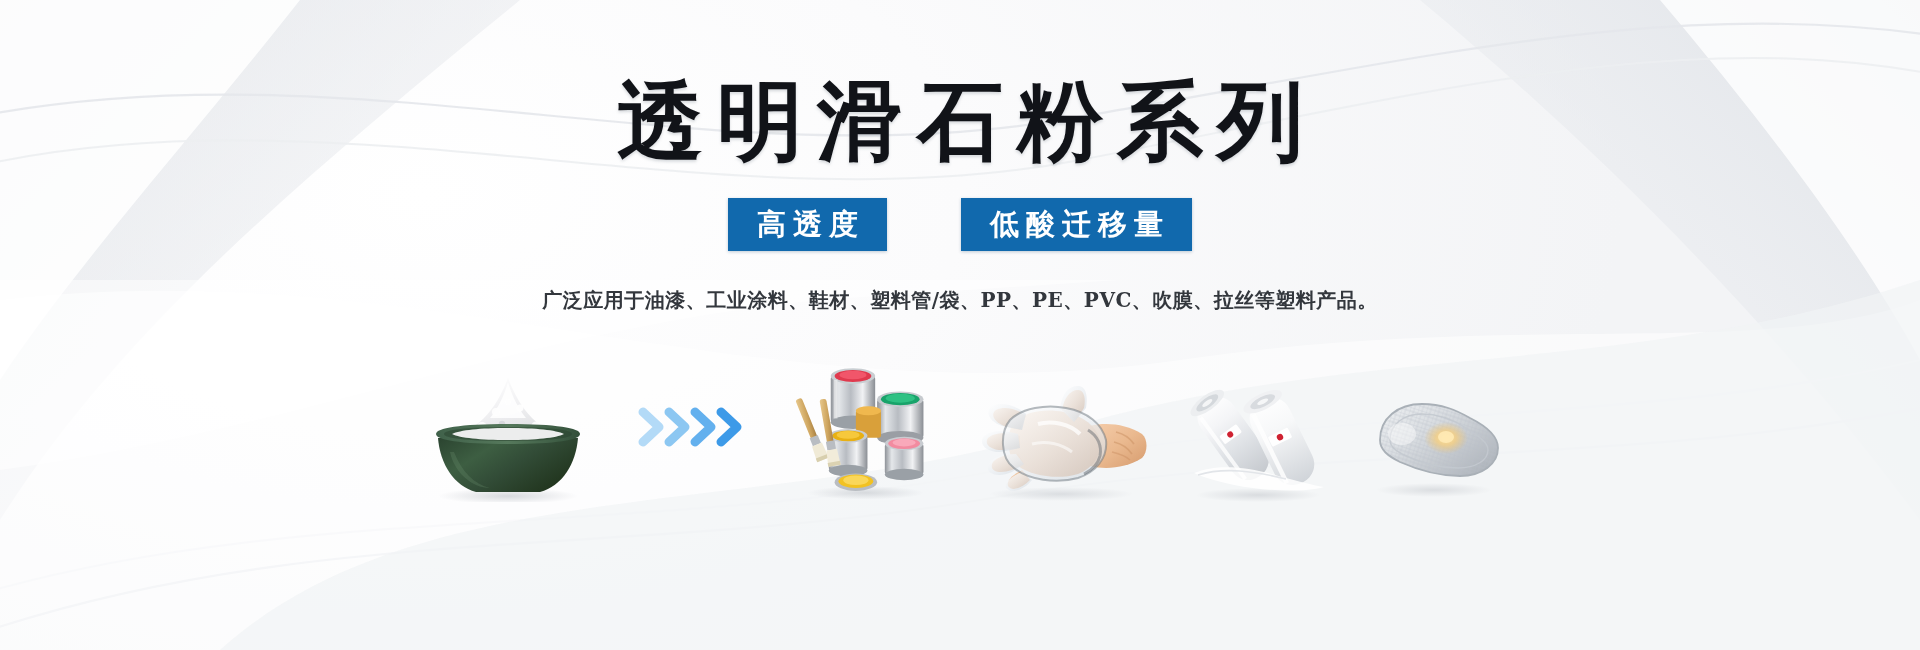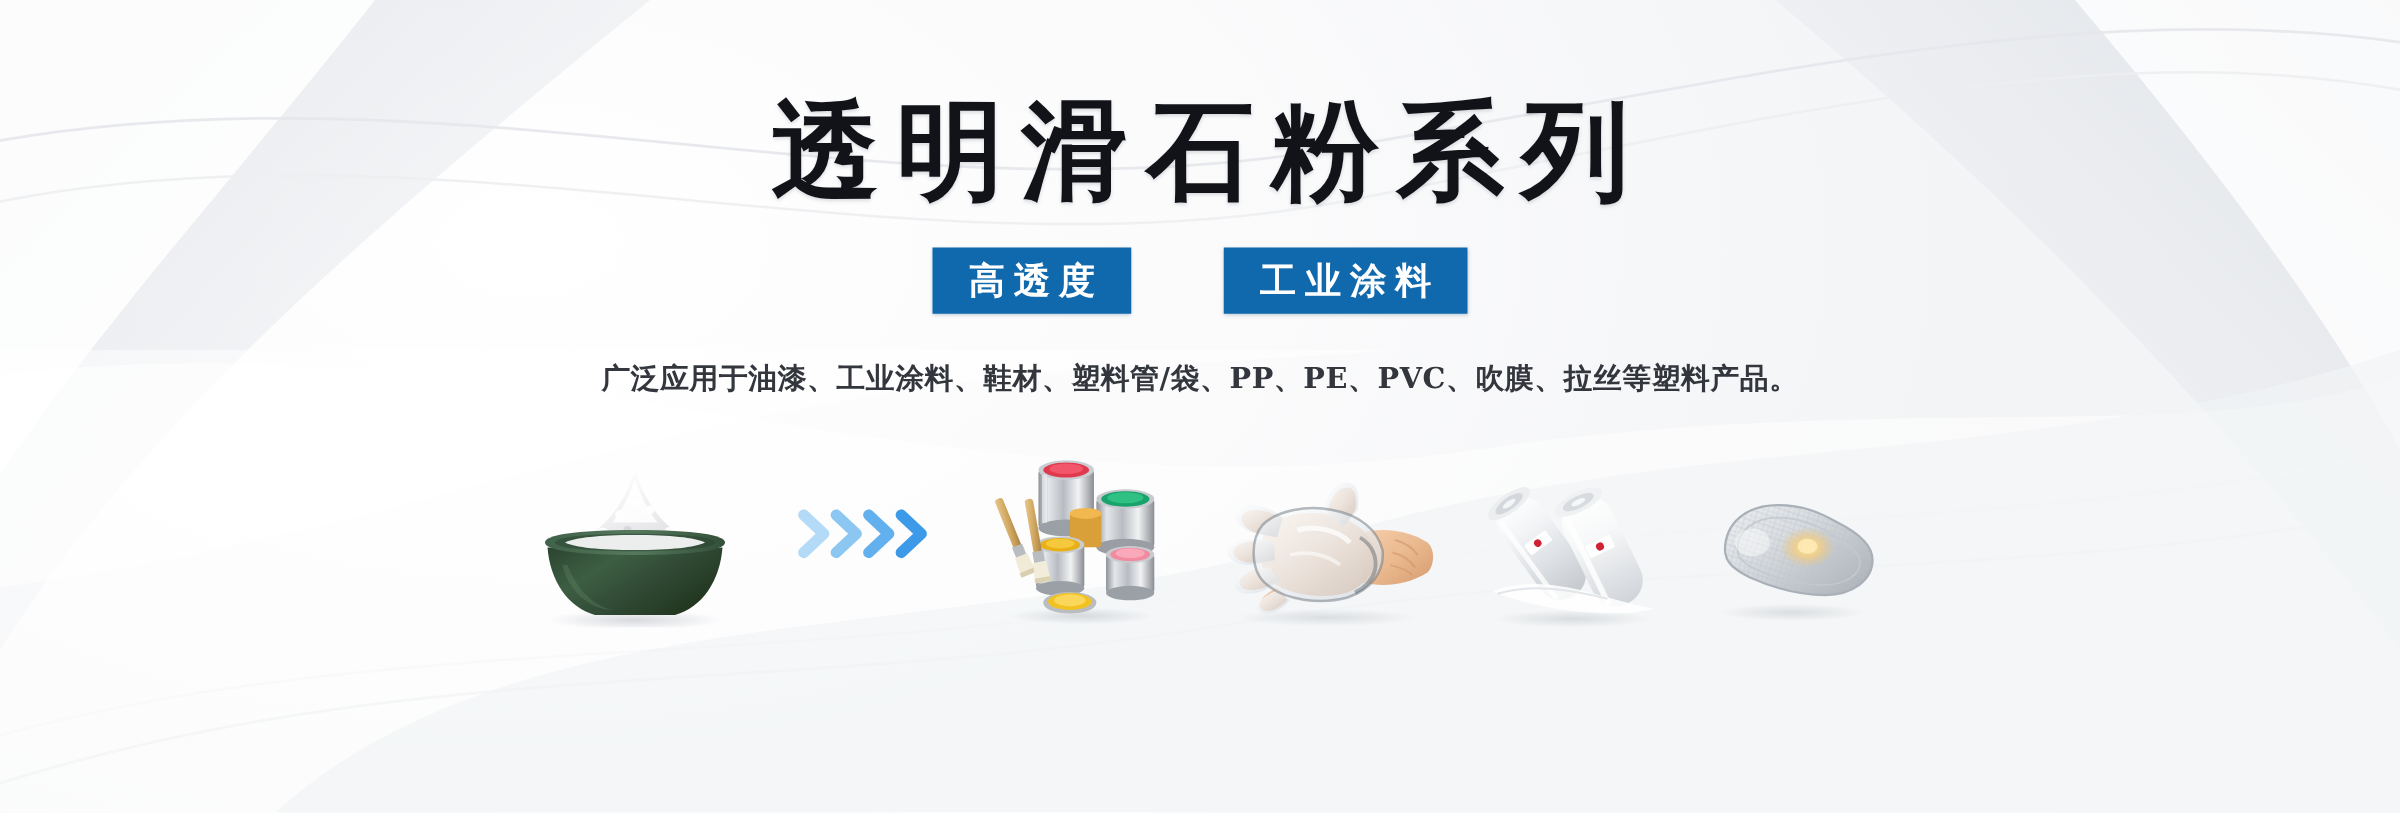--- a/index.html
+++ b/index.html
@@ -135,7 +135,7 @@
 
     <div class="badges">
       <div class="badge">高透度</div>
-      <div class="badge">工业涂料</div>
+      <div class="badge">低酸迁移量</div>
     </div>
 
     <div class="subtitle">广泛应用于油漆、工业涂料、鞋材、塑料管/袋、PP、PE、PVC、吹膜、拉丝等塑料产品。</div>

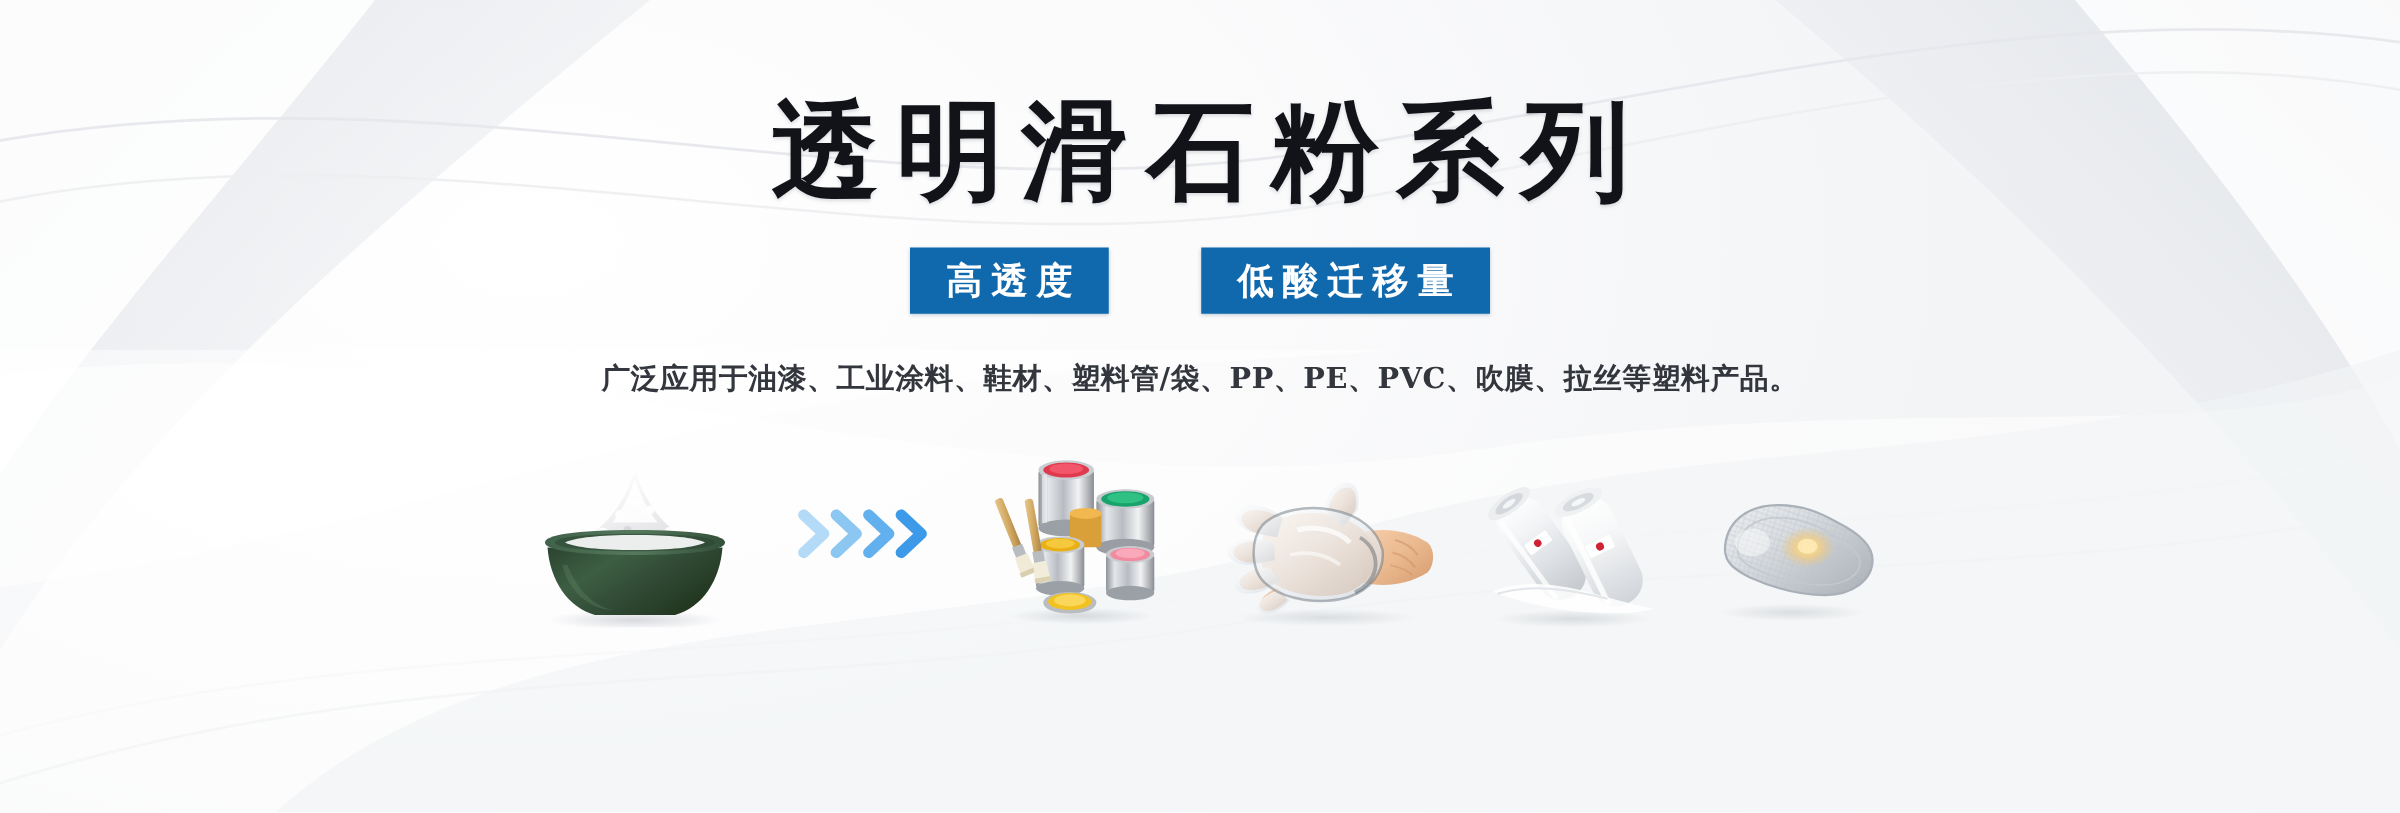--- a/index.html
+++ b/index.html
@@ -55,7 +55,7 @@
 
   .subtitle{
     margin-top:36px;
-    font-size:23px;
+    font-size:20px;
     letter-spacing:.5px;
     color:#33373d;
     font-weight:700;

